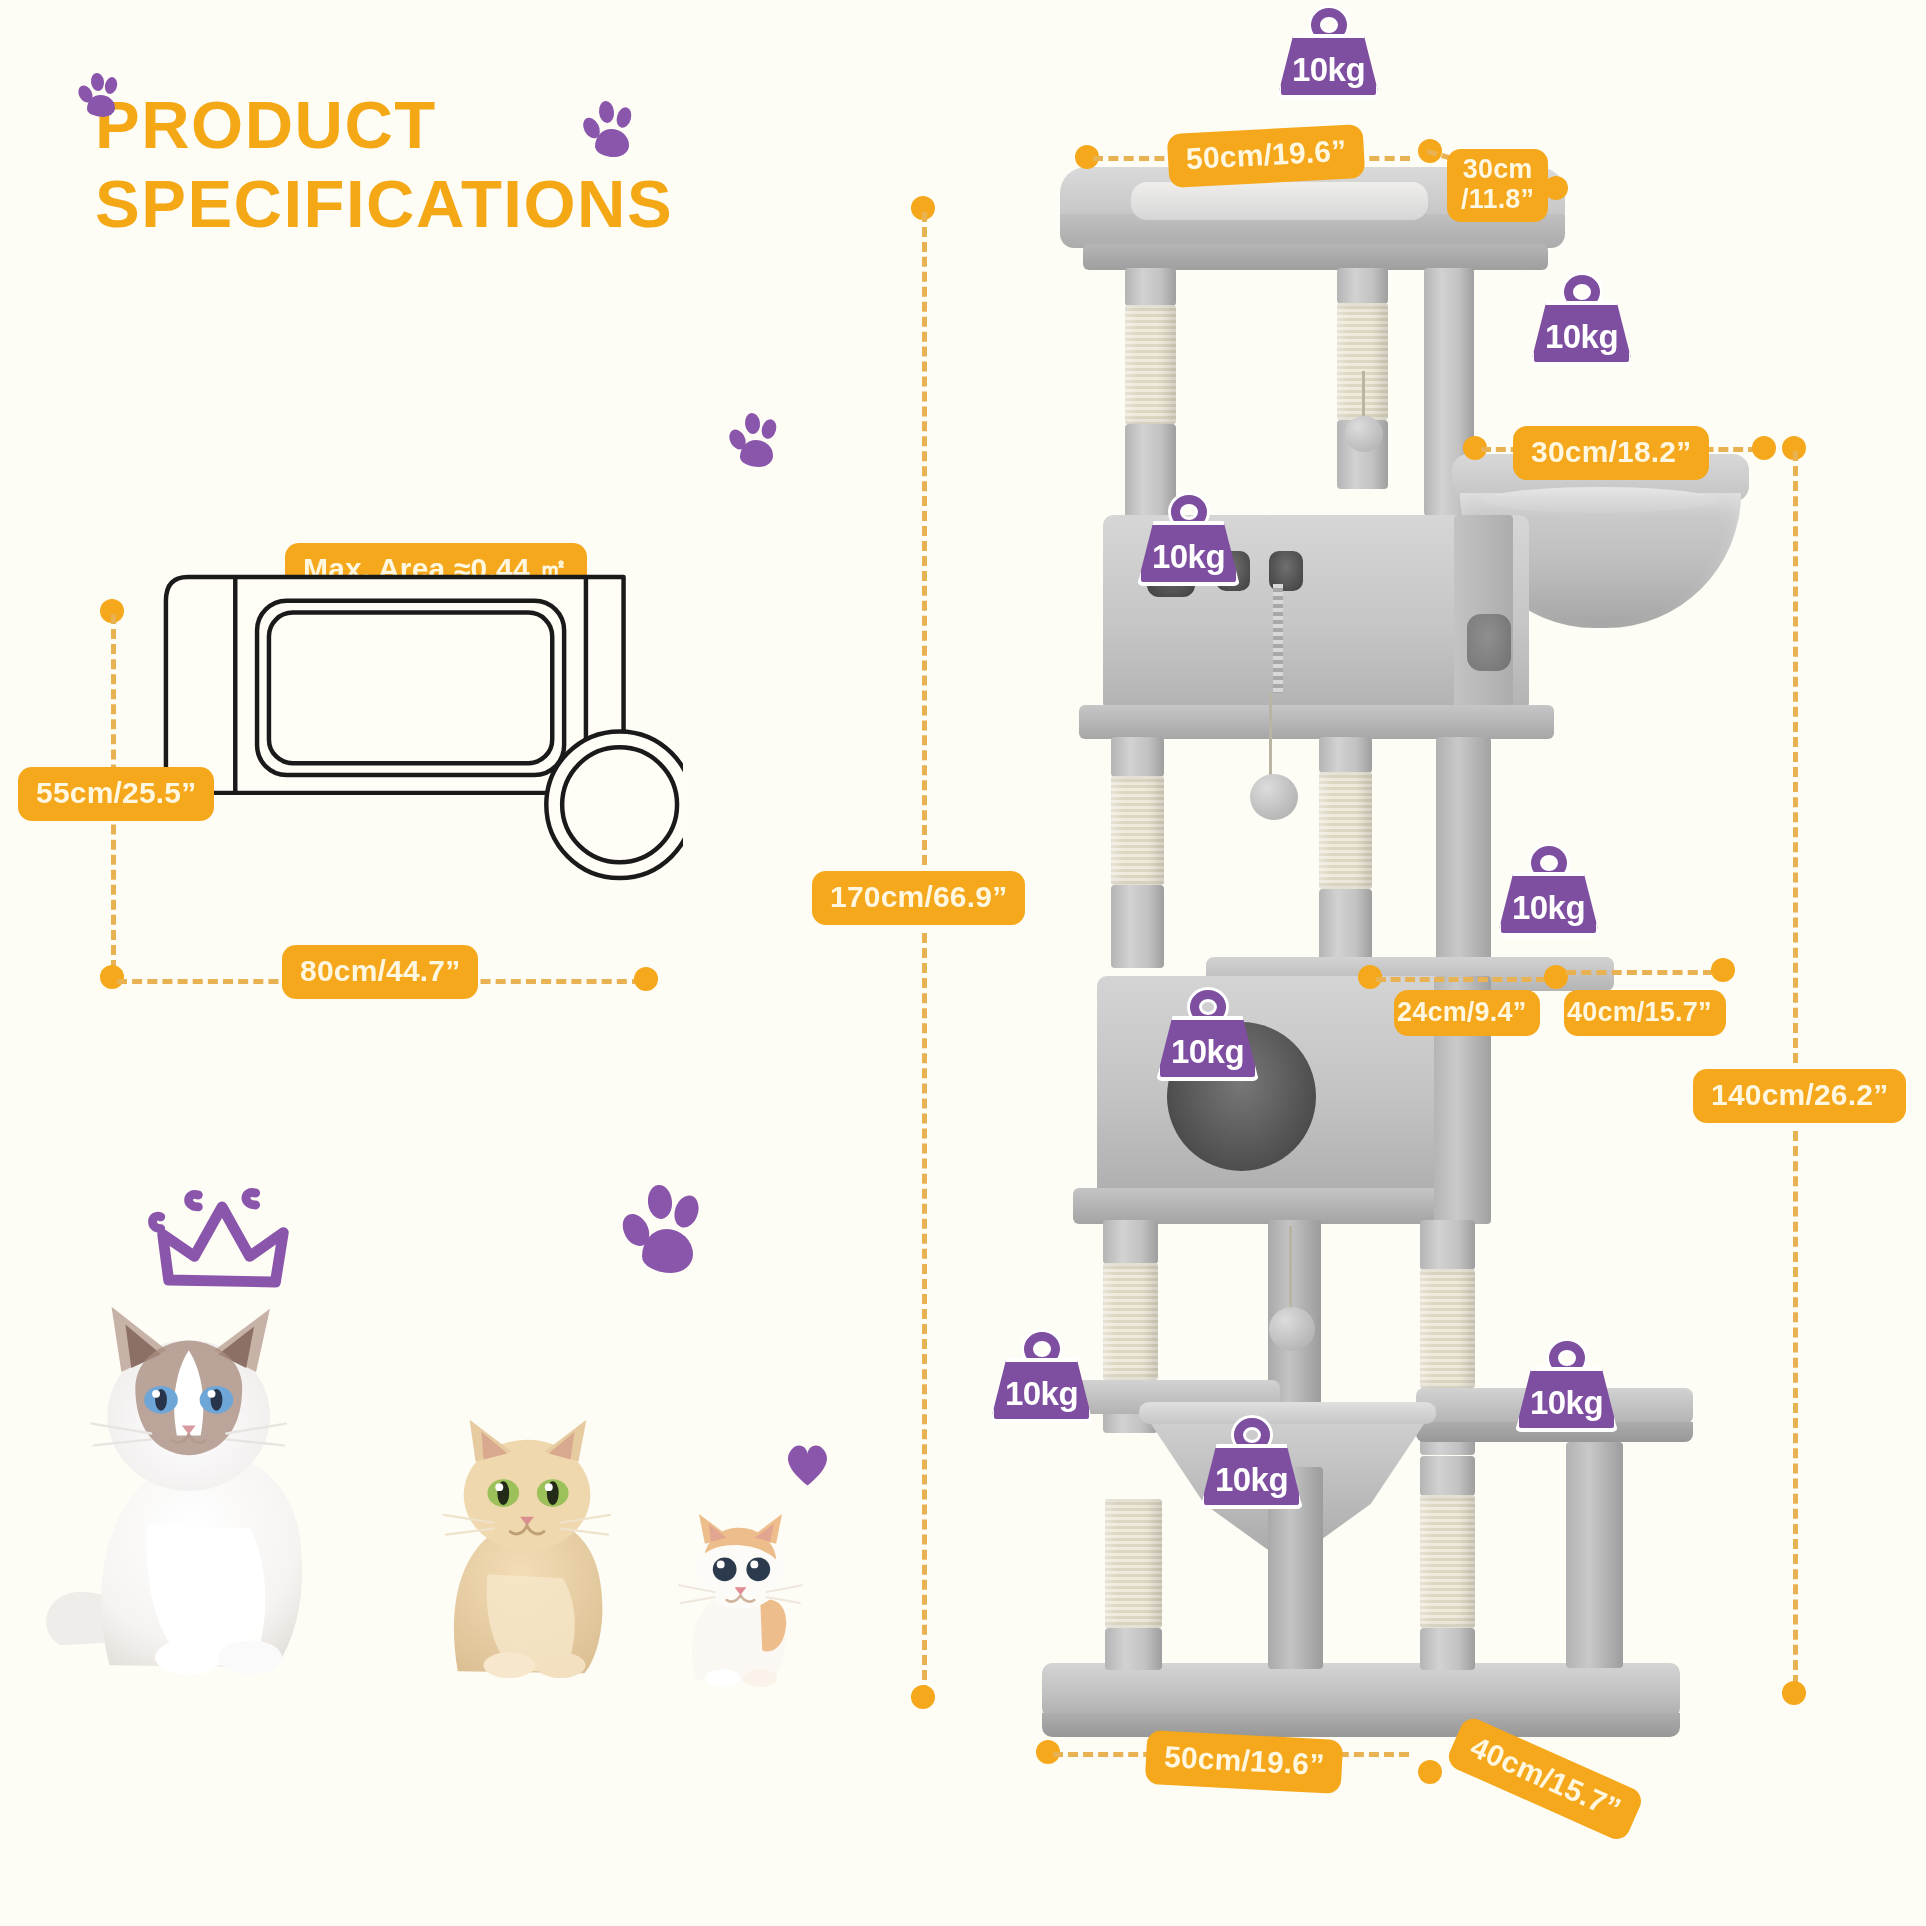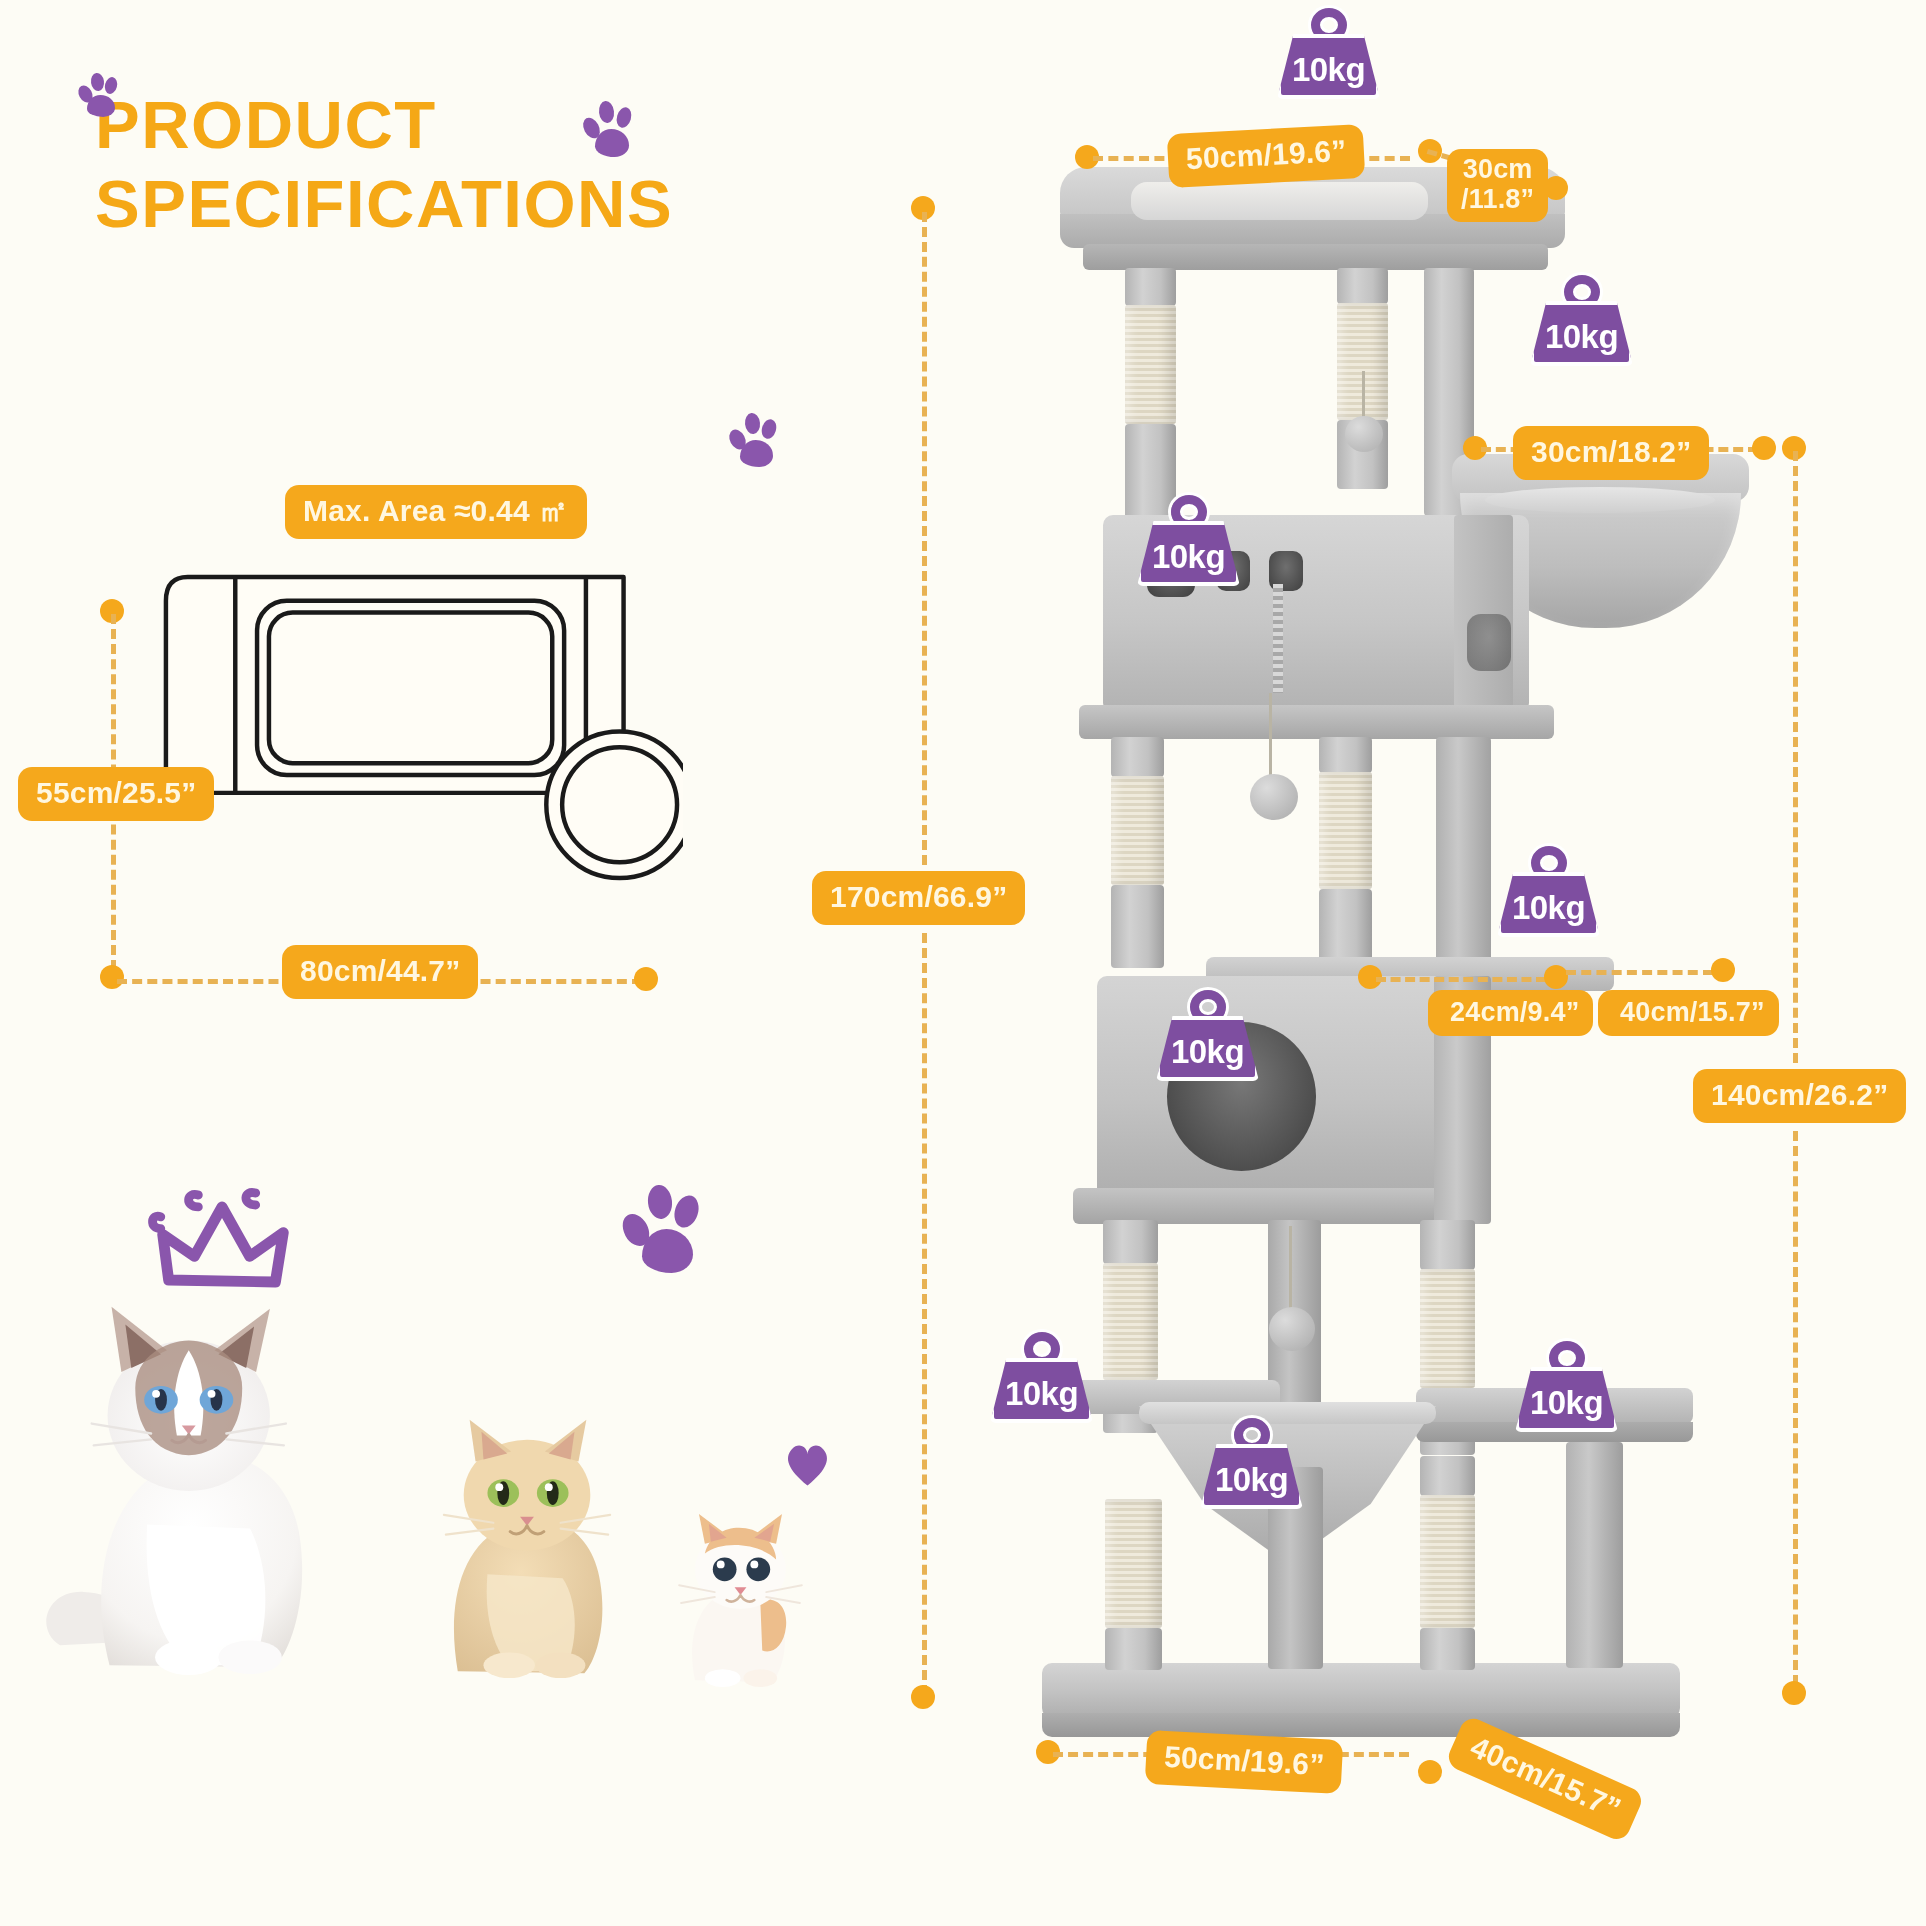--- a/index.html
+++ b/index.html
@@ -159,7 +159,7 @@
     </svg>
   </div>
 
-  <div class="pill" style="left:285px;top:485px;">Max. Area ≈0.44 ㎡</div>
+  <div class="pill" style="left:285px;top:543px;">Max. Area ≈0.44 ㎡</div>
 
   <div id="footprint">
     <svg viewBox="0 0 530 320" width="525" height="317">

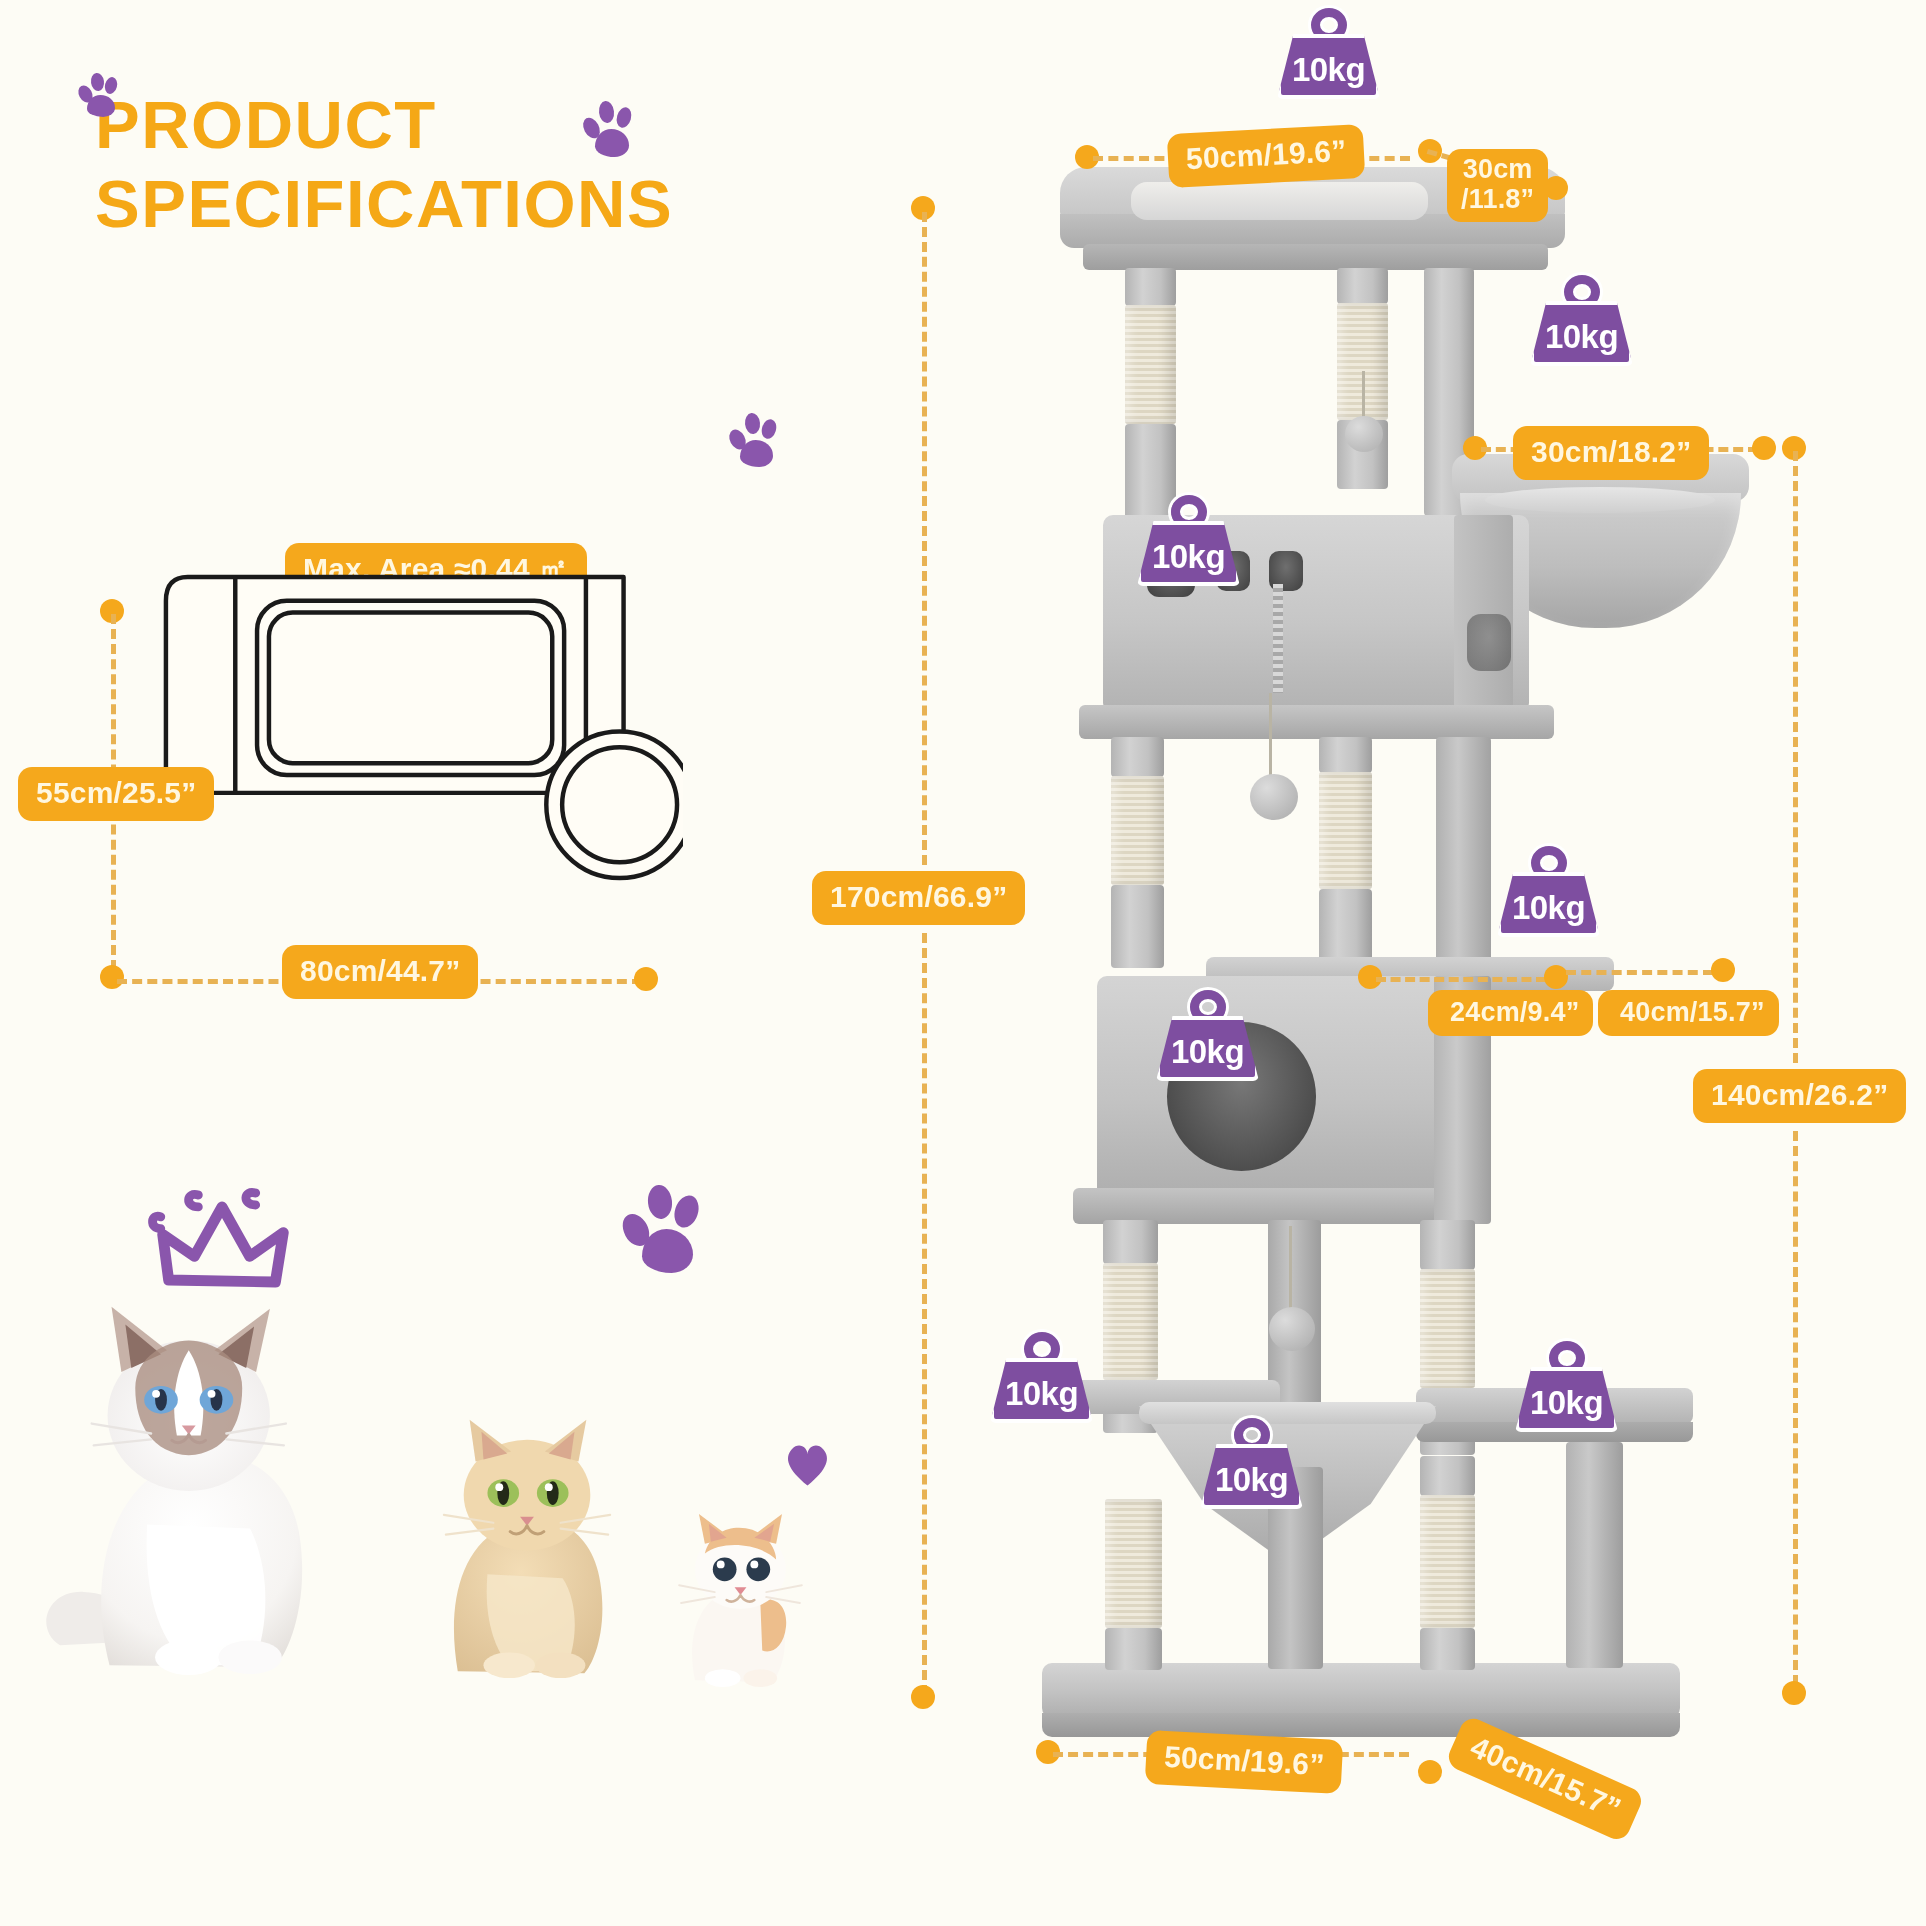--- a/index.html
+++ b/index.html
@@ -51,7 +51,7 @@
     letter-spacing: 0.2px;
   }
   .pill.two { white-space: pre-line; padding: 6px 14px 8px 14px; line-height:1.1; }
-  .pill.small { font-size: 27px; padding: 7px 14px 9px 22px; margin-left: 34px; }
+  .pill.small { font-size: 27px; padding: 7px 14px 9px 3px; }
 
   
   .wbadge {

